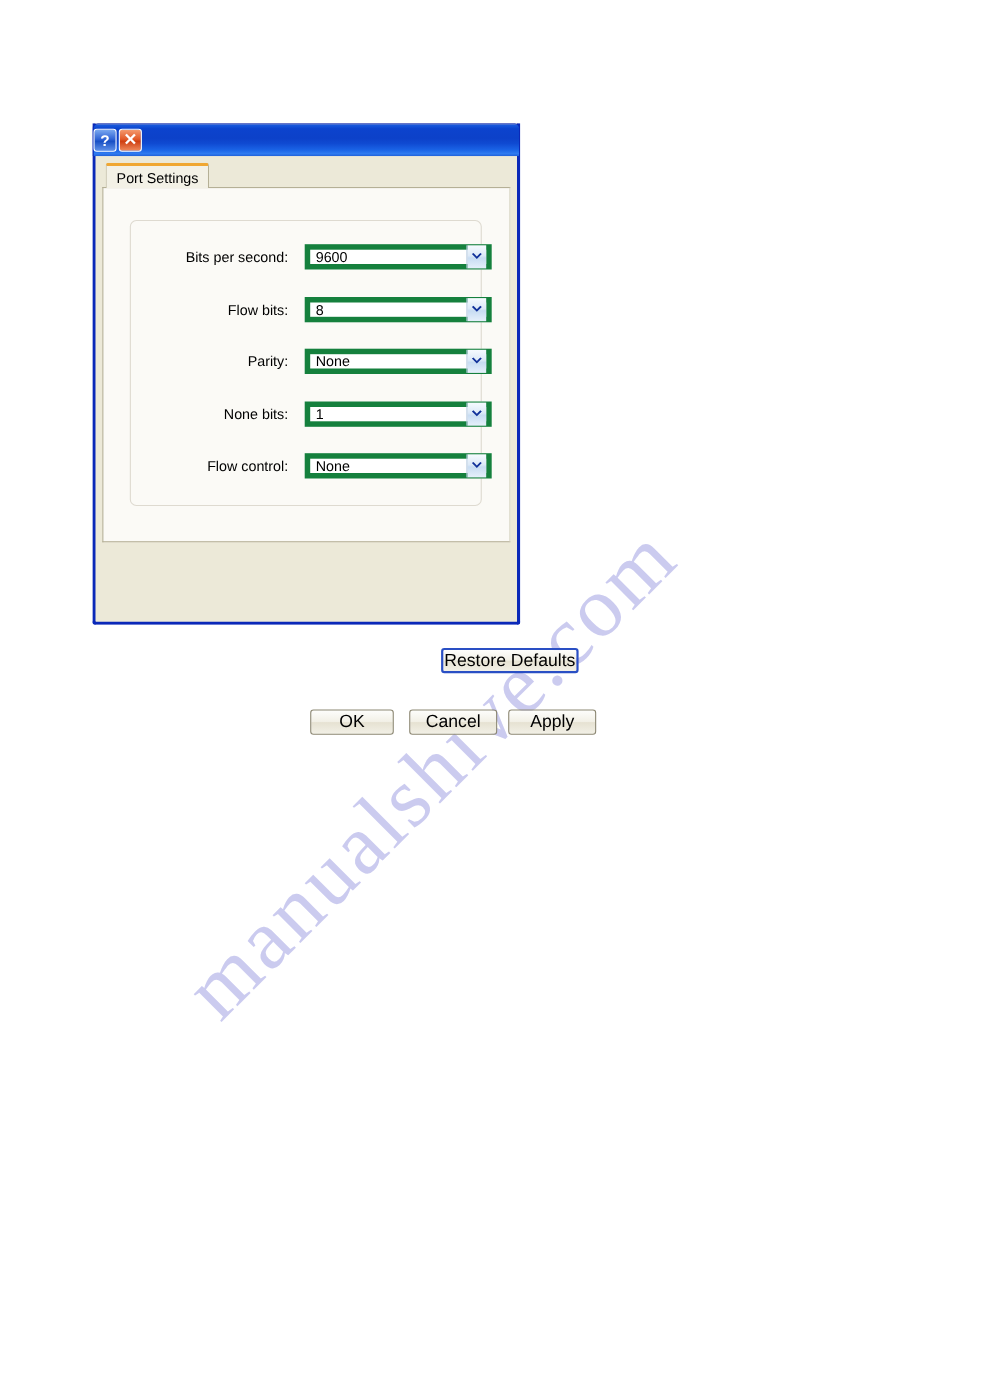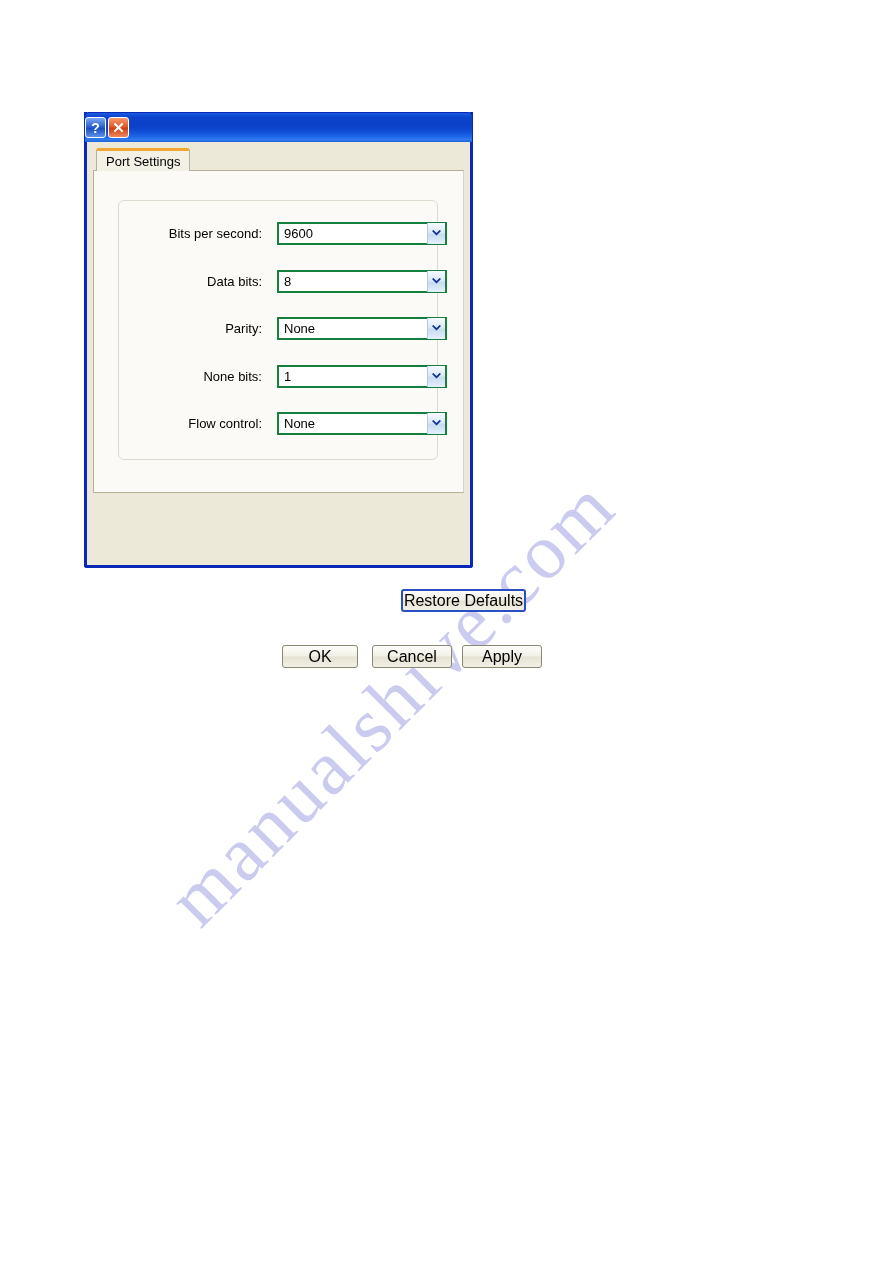--- a/index.html
+++ b/index.html
@@ -181,7 +181,7 @@
     width: 170px;
     height: 23px;
     background: #ffffff;
-    border: 2px solid #15803d;
+    border: 5px solid #15803d;
     box-sizing: border-box;
     display: flex;
     align-items: center;

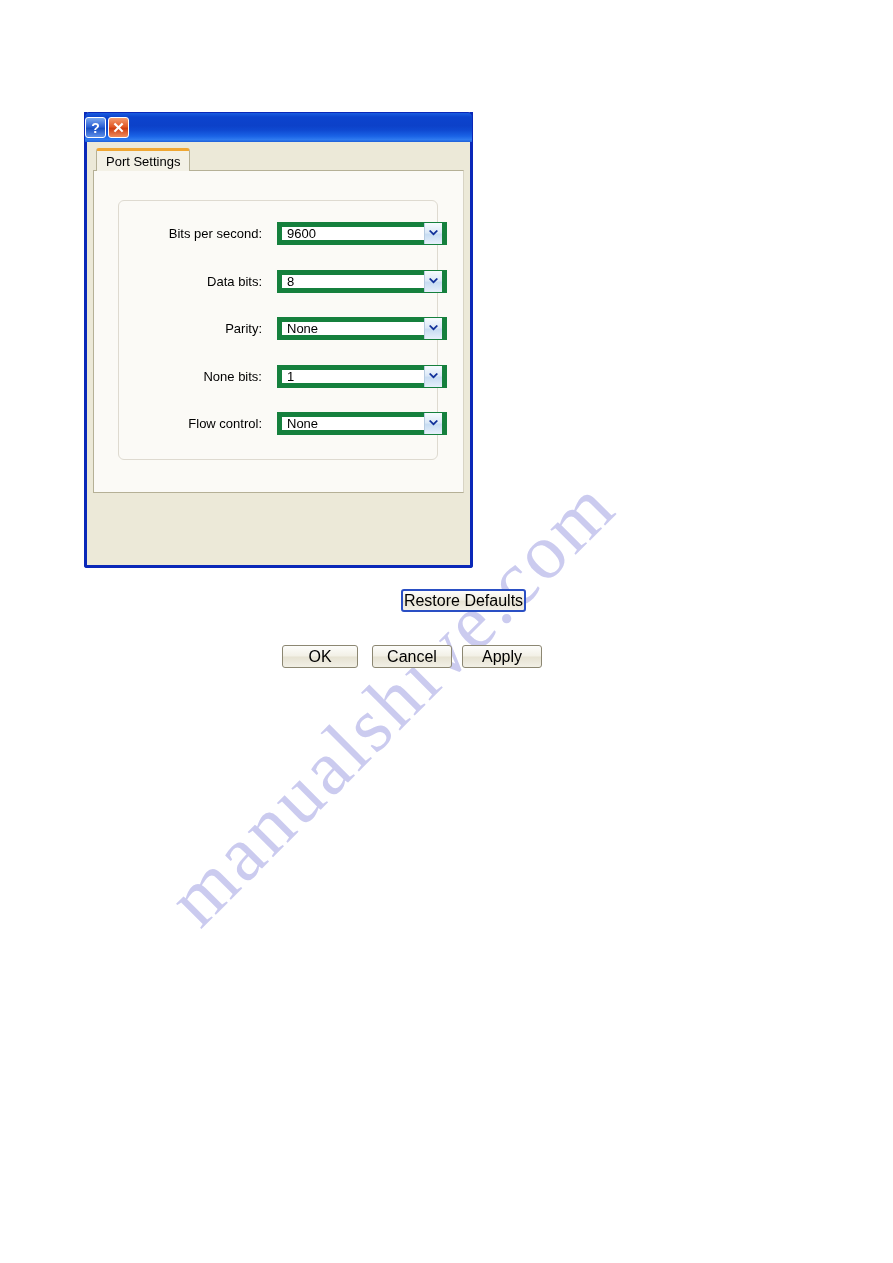--- a/index.html
+++ b/index.html
@@ -280,7 +280,7 @@
       </div>
 
       <div class="field-row" style="left:0;top:68px;width:320px;">
-        <div class="field-label" style="right:auto;left:-12px;">Data bits:</div>
+        <div class="field-label" style="right:auto;left:-12px;">Flow bits:</div>
         <div class="combo">
           <span class="combo-value">8</span>
           <span class="combo-arrow">

